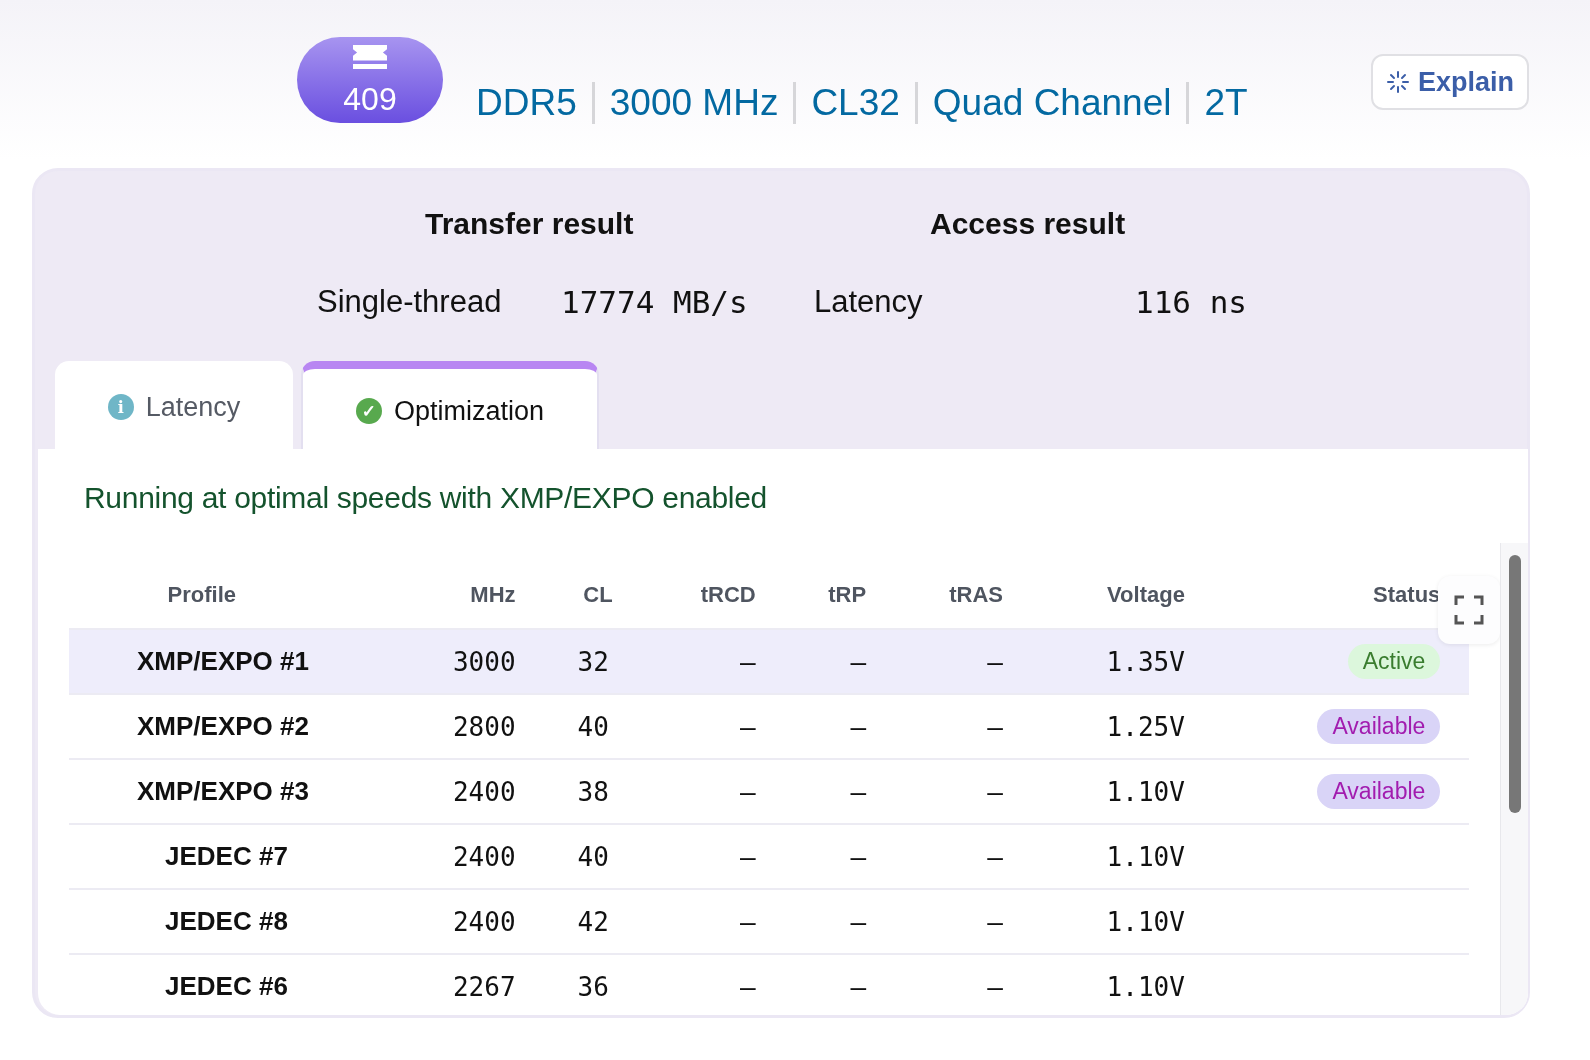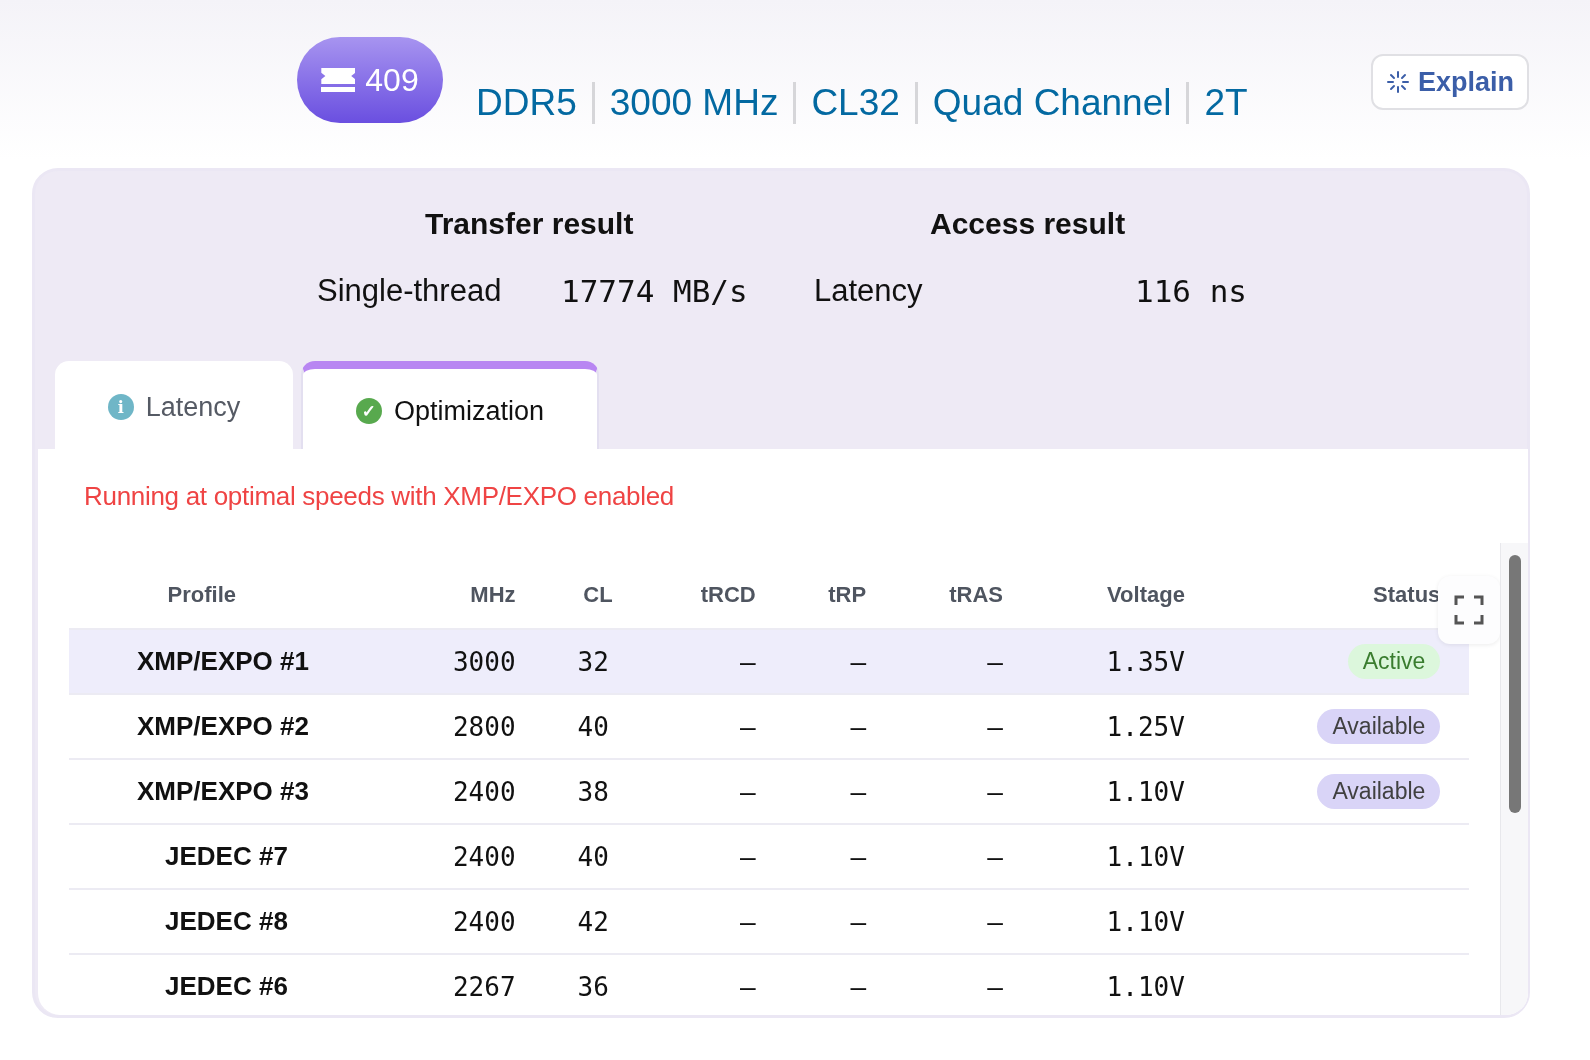--- a/index.html
+++ b/index.html
@@ -16,7 +16,7 @@
     border-radius: 43px;
     background: linear-gradient(#a794f0, #6a4fe0);
     display: flex; align-items: center; justify-content: center; gap: 10px;
-    color: #fff; font-size: 32px; font-weight: 400;
+    color: #fff; font-size: 32px; font-weight: 400; flex-direction: column;
   }
   .chip-icon { width: 34px; height: 28px; position: relative; }
   .chip-icon .top { position: absolute; left: 0; top: 2px; width: 34px; height: 16px; background:#fff;

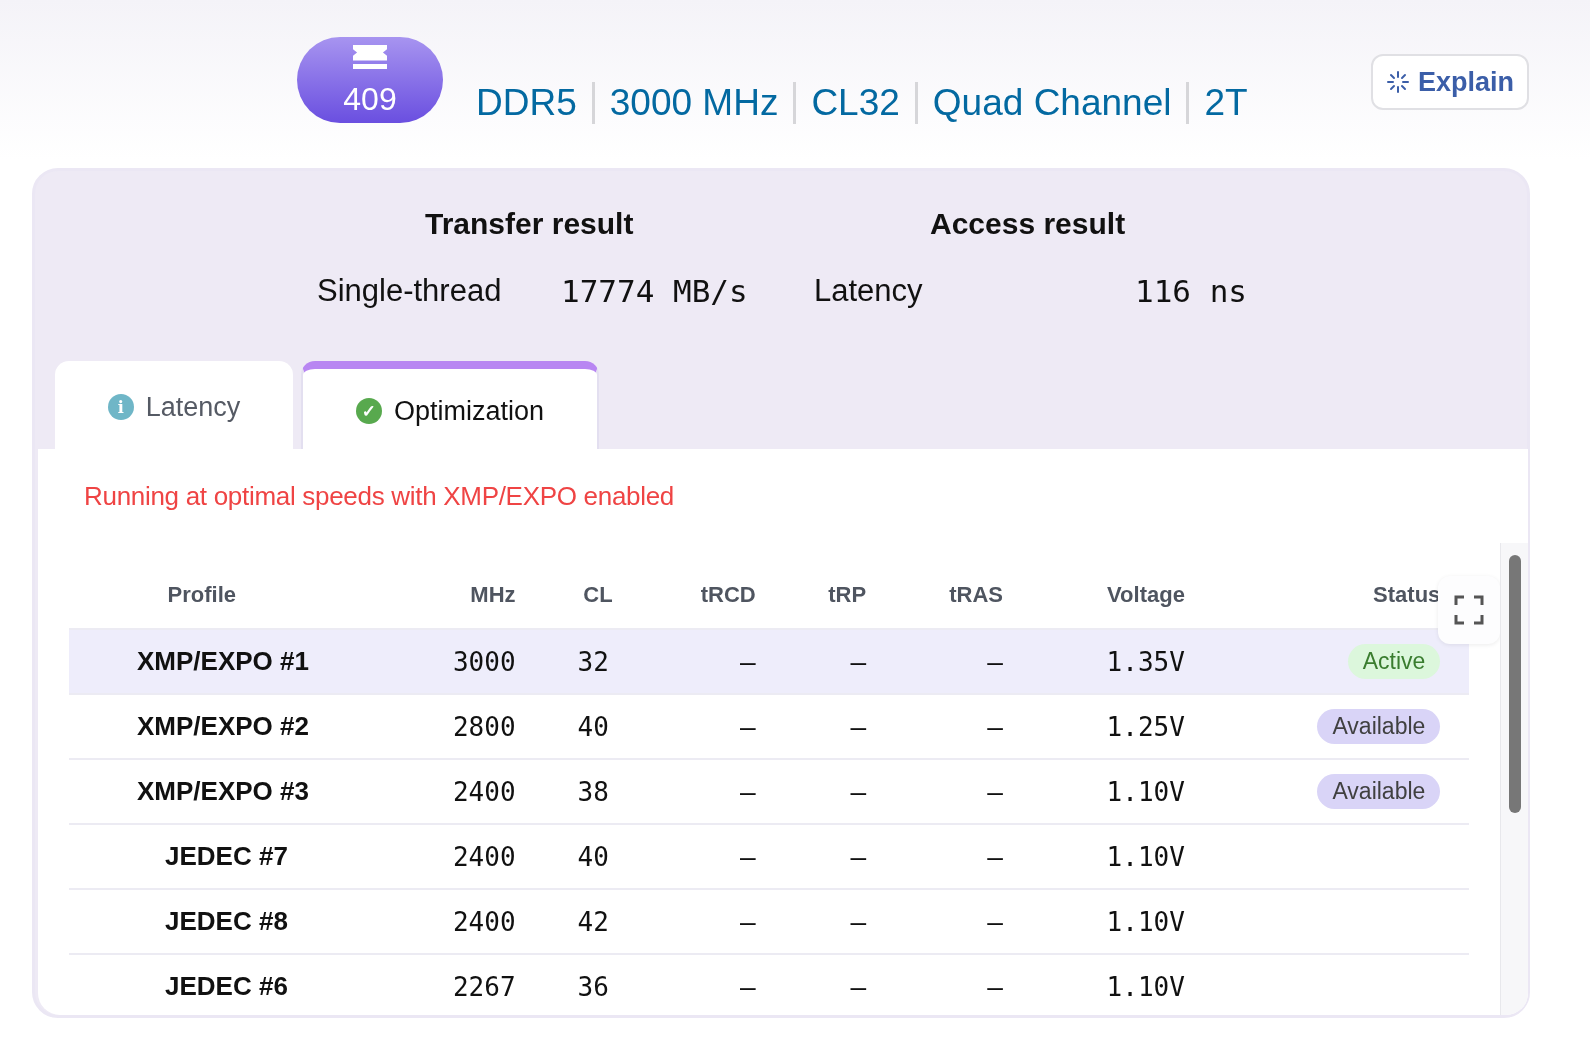--- a/index.html
+++ b/index.html
@@ -37,7 +37,7 @@
     border: 3px solid #ebe7f4;
   }
   .result-head { position: absolute; top: 36px; font-size: 30px; font-weight: 700; }
-  .result-row { position: absolute; top: 102px; font-size: 31px; }
+  .result-row { position: absolute; top: 113px; font-size: 31px; }
   .mono { font-family: "DejaVu Sans Mono", monospace; }
   .tab {
     position: absolute; top: 190px; height: 92px; background: #fff;

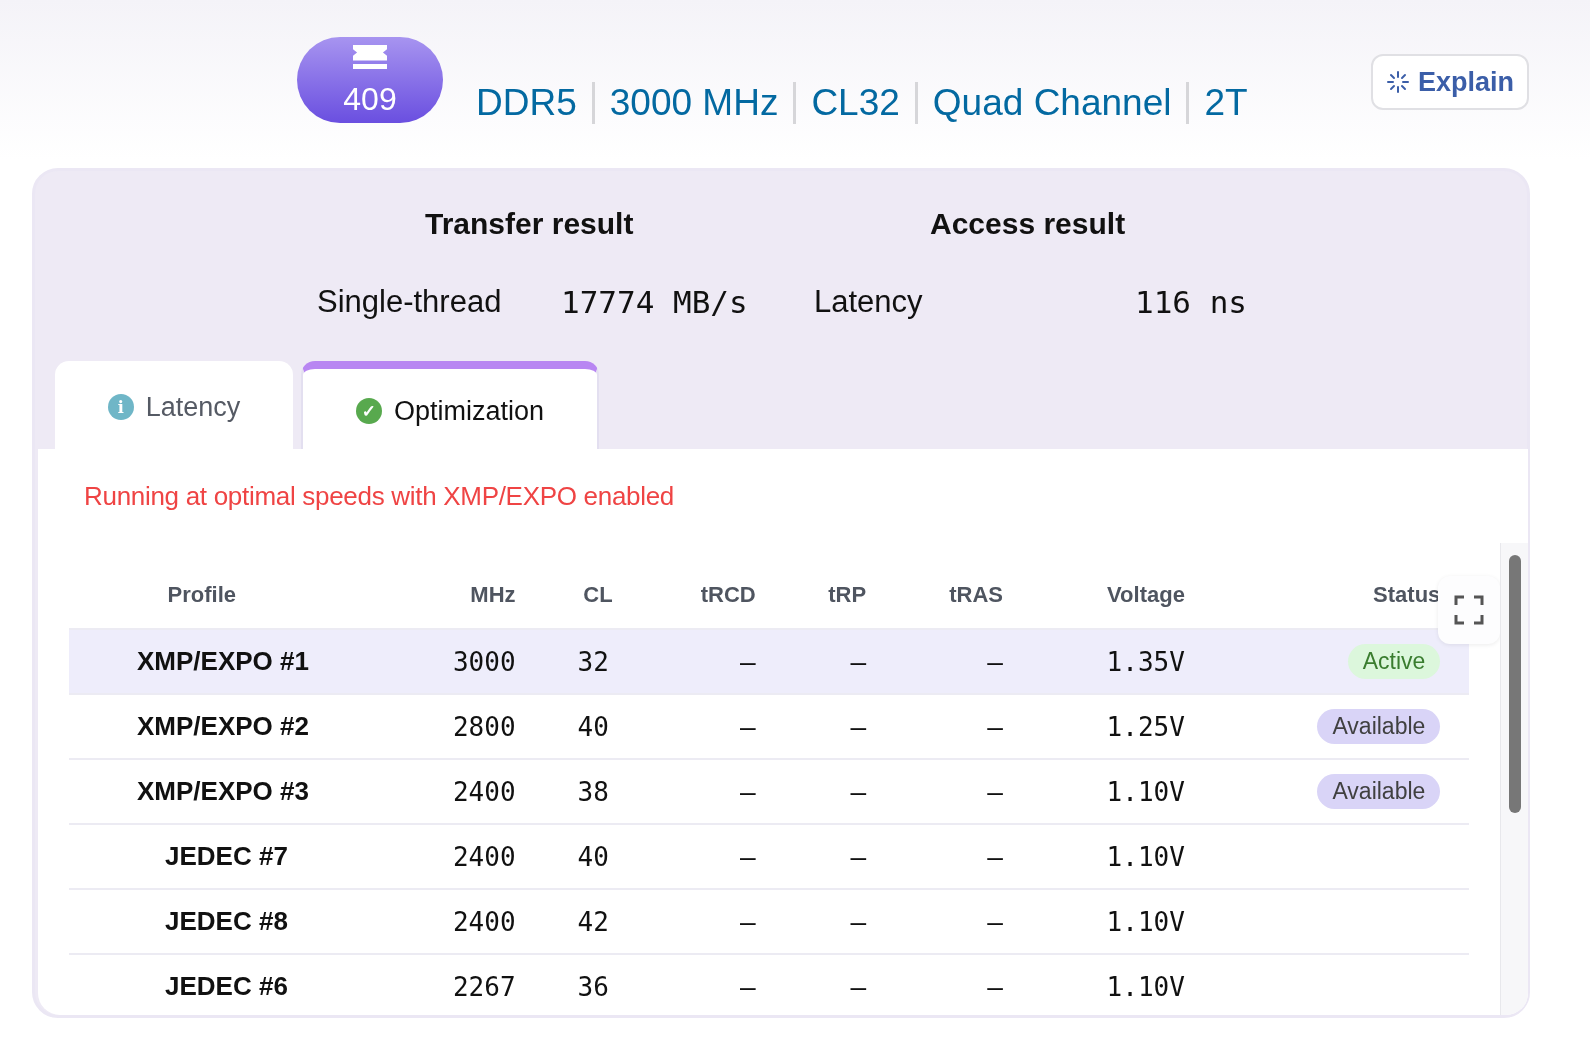--- a/index.html
+++ b/index.html
@@ -54,7 +54,7 @@
     position: absolute; left: 3px; top: 278px; width: 1490px; height: 566px;
     background: #fff; border-radius: 0 0 22px 22px; overflow: hidden;
   }
-  .message { position: absolute; left: 46px; top: 32px; font-size: 26px; color:#ef4444; letter-spacing: -0.3px; }
+  .message { position: absolute; left: 46px; top: 32px; font-size: 30px; color:#14532d; letter-spacing: -0.3px; }
   .scroll-track { position: absolute; left: 1462px; top: 94px; width: 28px; height: 472px; background:#f7f7f9; border-left: 1px solid #e8e8ec; }
   .scroll-thumb { position: absolute; left: 8px; top: 12px; width: 12px; height: 258px; background: #777; border-radius: 6px; }
   table { position: absolute; left: 31px; top: 112px; width: 1400px; border-collapse: collapse; }

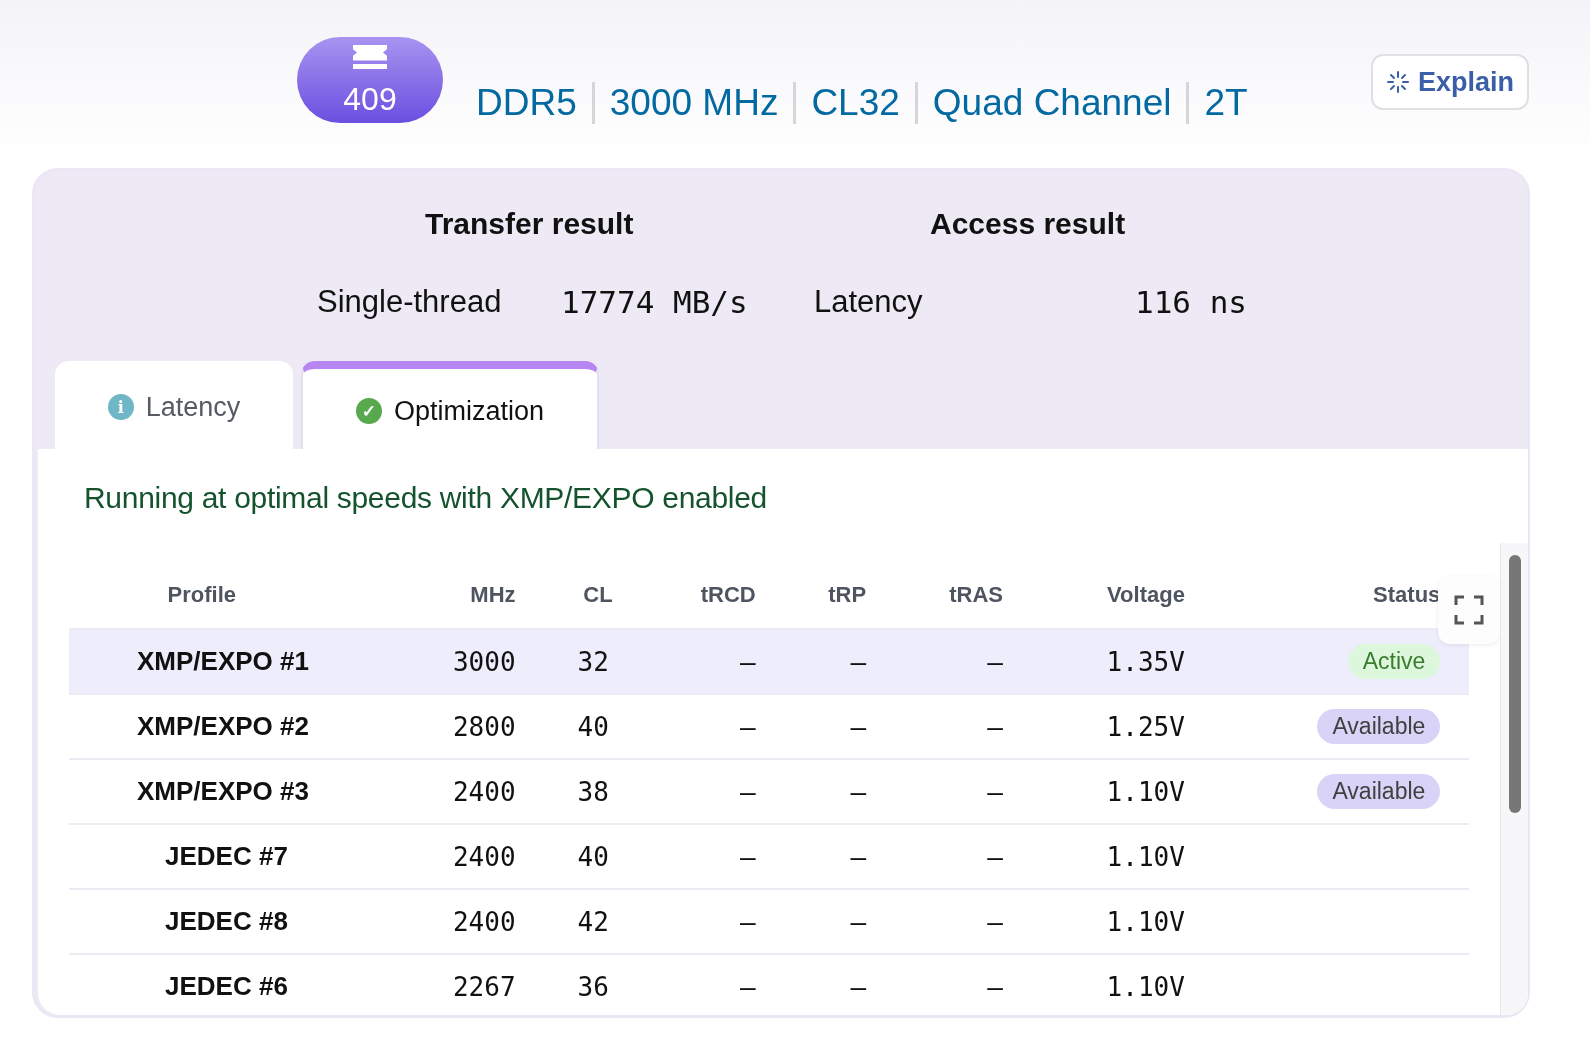--- a/index.html
+++ b/index.html
@@ -66,7 +66,7 @@
   tr:last-child td { border-bottom: 2px solid #ecebf3; }
   .badge { display: inline-block; padding: 4px 15px; border-radius: 20px; font-size: 23px; }
   .badge-active { background: #dcf7dc; color: #3a7d2f; }
-  .badge-available { background: #d9d4f7; color: #404040; }
+  .badge-available { background: #d9d4f7; color: #a21caf; }
   .expand-btn {
     position: absolute; left: 1400px; top: 127px; width: 62px; height: 68px;
     background: #fdfdfe; border-radius: 12px; box-shadow: 0 1px 4px rgba(0,0,0,0.08);

